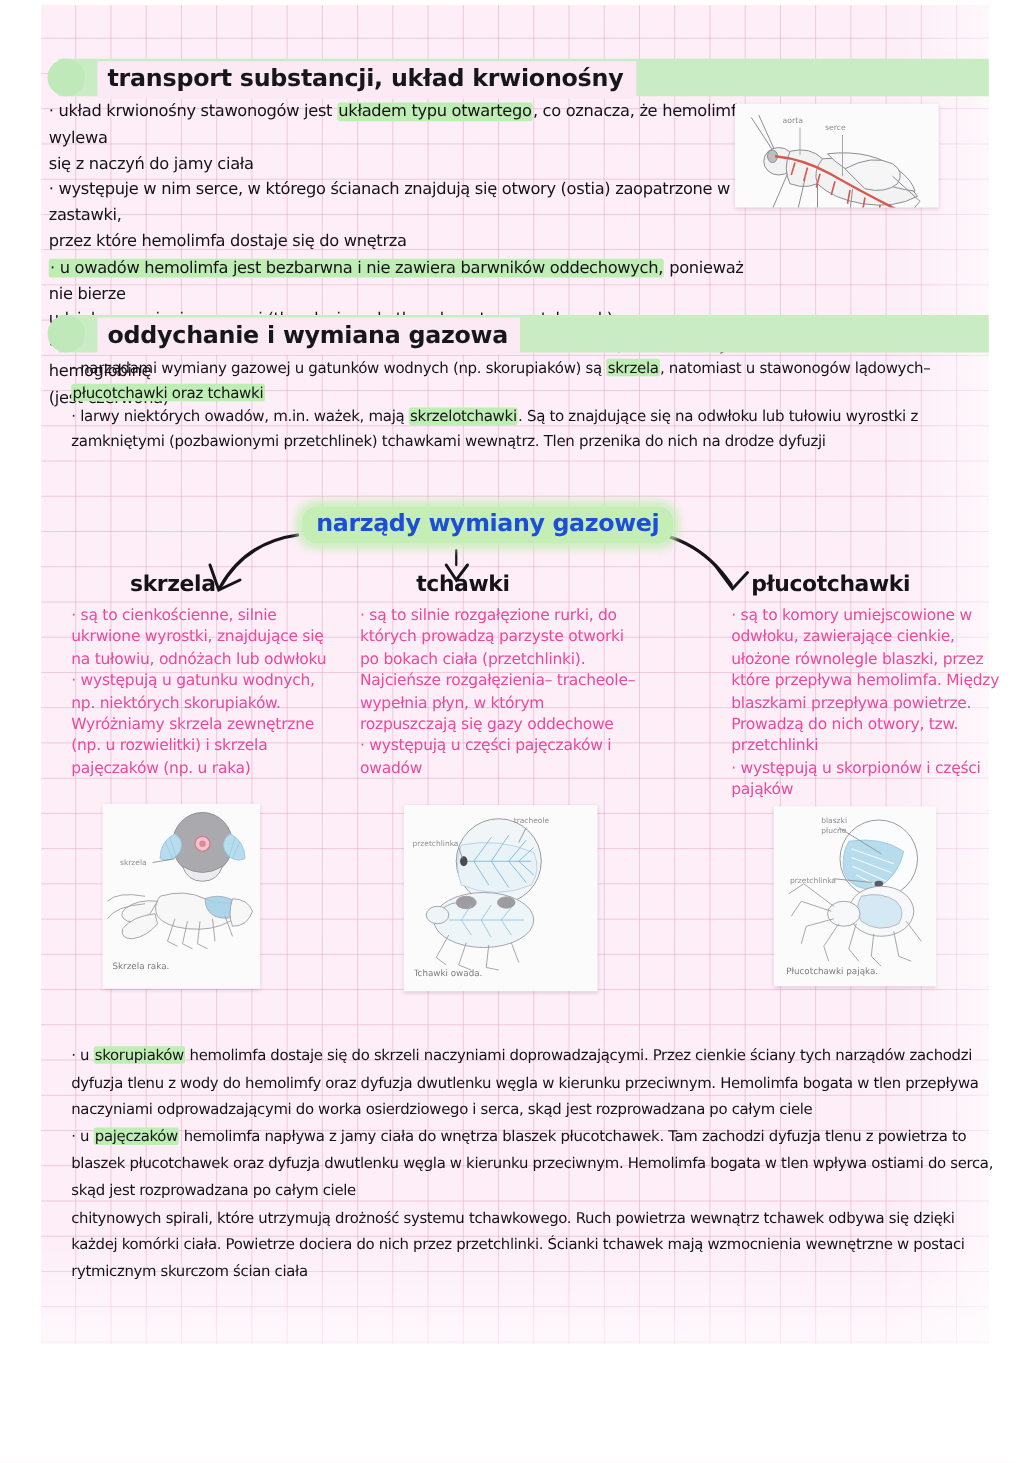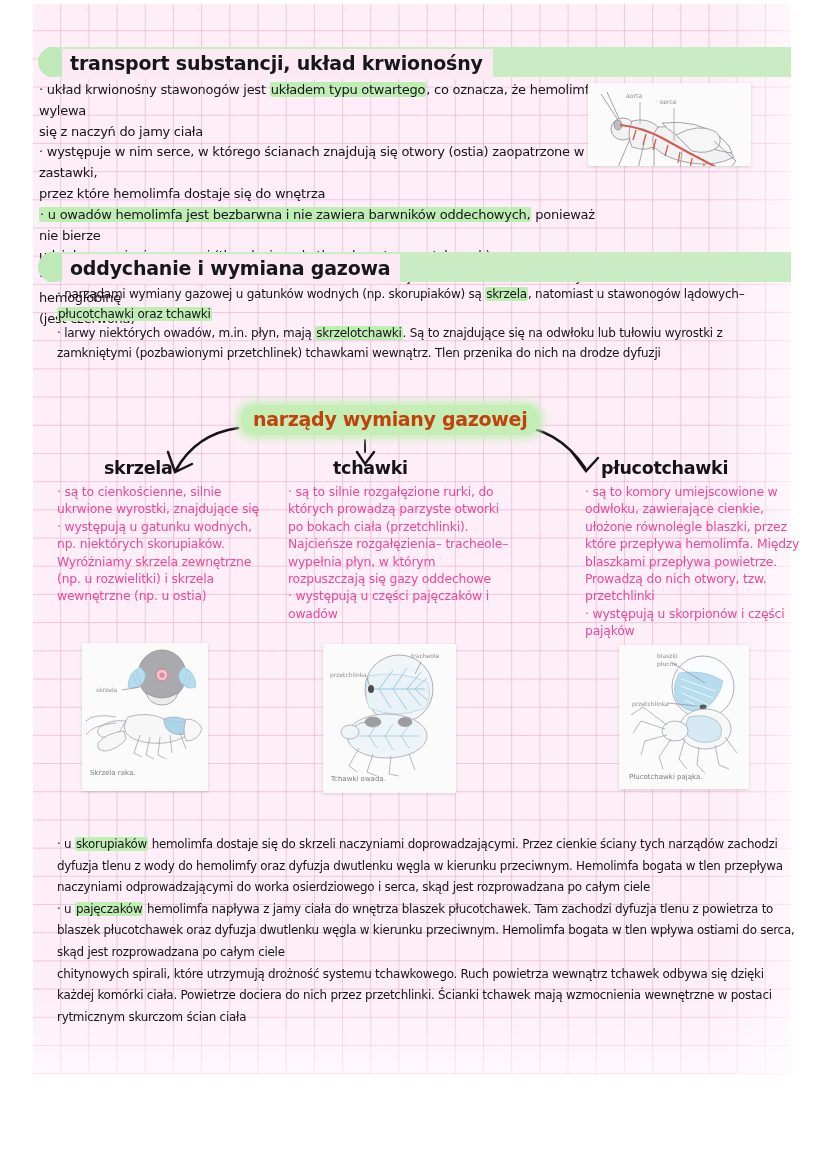--- a/index.html
+++ b/index.html
@@ -59,6 +59,7 @@
     background: #fbeaf4;
     padding: 3px 10px 4px 8px;
     line-height: 23px;
+    margin-left: 16px;
   }
 
   

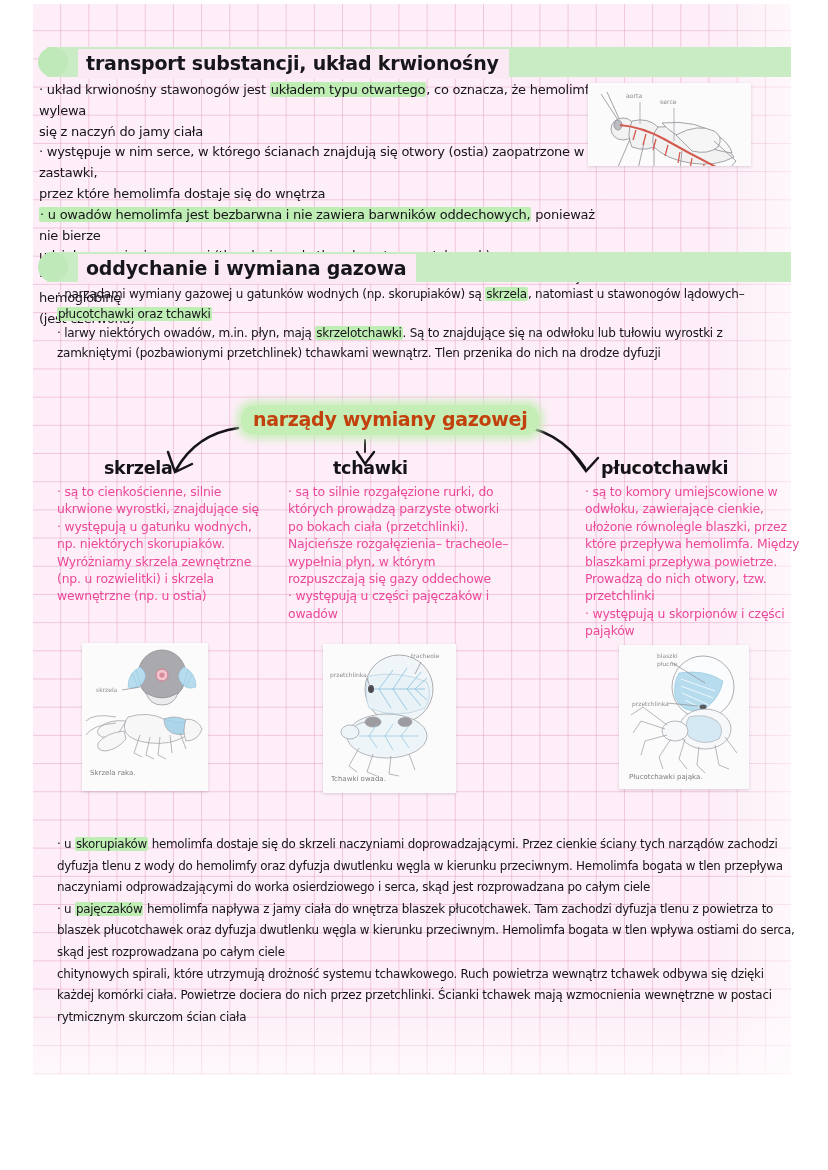--- a/index.html
+++ b/index.html
@@ -212,7 +212,7 @@
     </p>
     <p><span class="hl">płucotchawki oraz tchawki</span></p>
     <p>
-      <span>· larwy niektórych owadów, m.in. płyn, mają </span><span class="hl">skrzelotchawki</span><span>. Są to znajdujące się na odwłoku lub tułowiu wyrostki z</span>
+      <span>· larwy niektórych owadów, m.in. ważek, mają </span><span class="hl">skrzelotchawki</span><span>. Są to znajdujące się na odwłoku lub tułowiu wyrostki z</span>
     </p>
     <p>zamkniętymi (pozbawionymi przetchlinek) tchawkami wewnątrz. Tlen przenika do nich na drodze dyfuzji</p>
   </div>

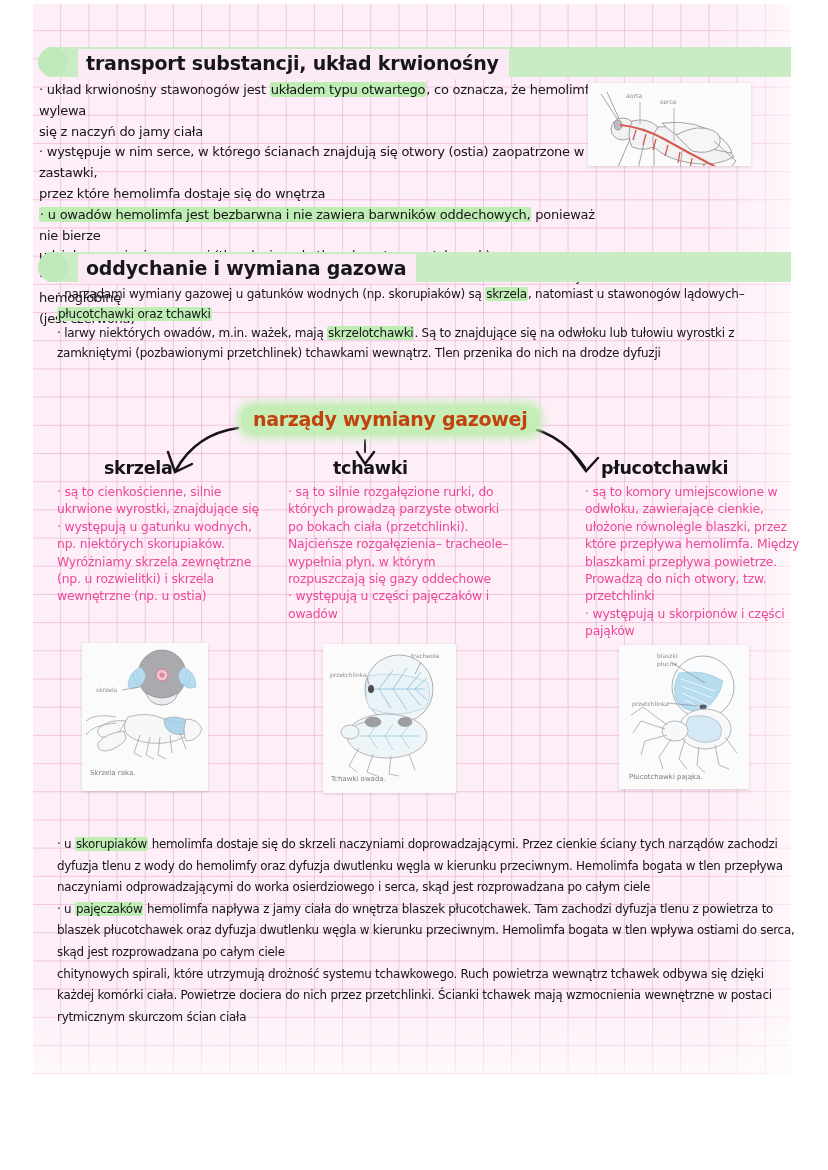--- a/index.html
+++ b/index.html
@@ -78,7 +78,7 @@
     font-family: "DejaVu Sans", sans-serif;
     font-weight: 700;
     font-size: 19px;
-    color: #c2410c;
+    color: #1d4ed8;
     white-space: nowrap;
     letter-spacing: -0.3px;
   }

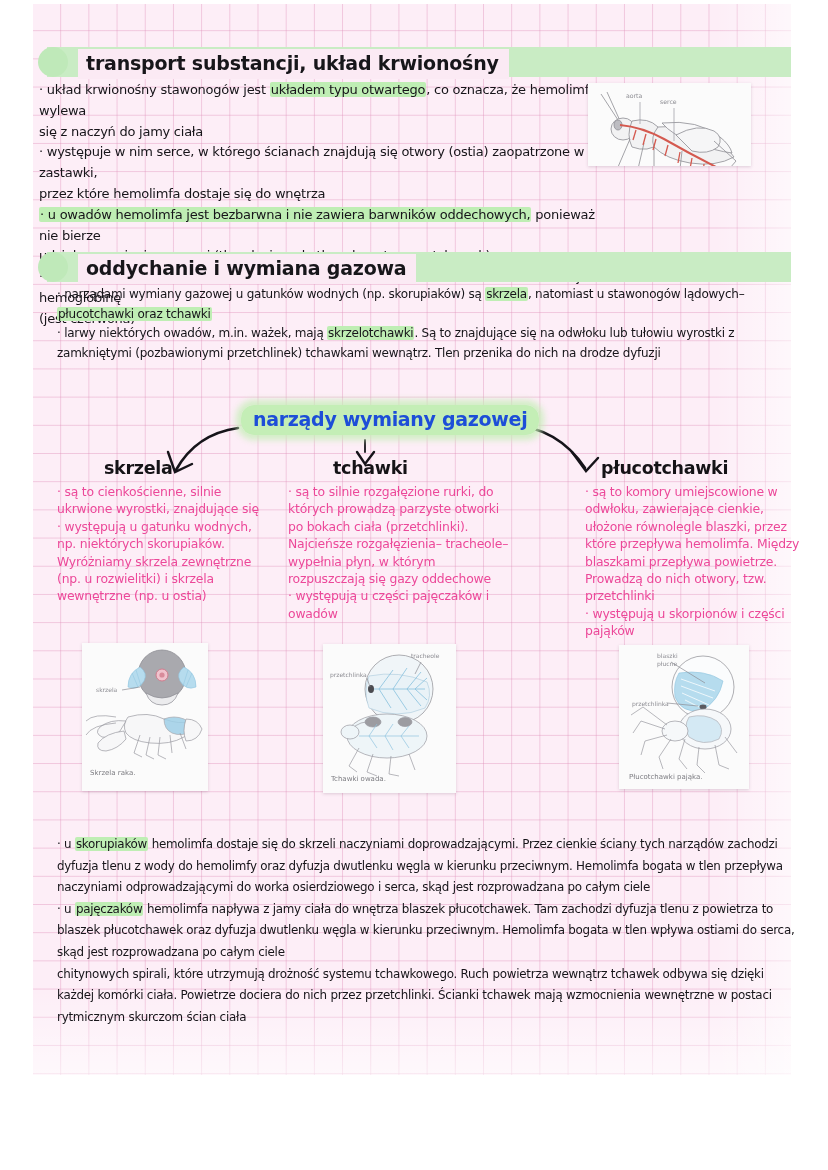--- a/index.html
+++ b/index.html
@@ -242,6 +242,7 @@
   <div class="col-body" style="left:57px; top:483px; width:225px;">
     <p>· są to cienkościenne, silnie</p>
     <p>ukrwione wyrostki, znajdujące się</p>
+    <p>na tułowiu, odnóżach lub odwłoku</p>
     <p>· występują u gatunku wodnych,</p>
     <p>np. niektórych skorupiaków.</p>
     <p>Wyróżniamy skrzela zewnętrzne</p>

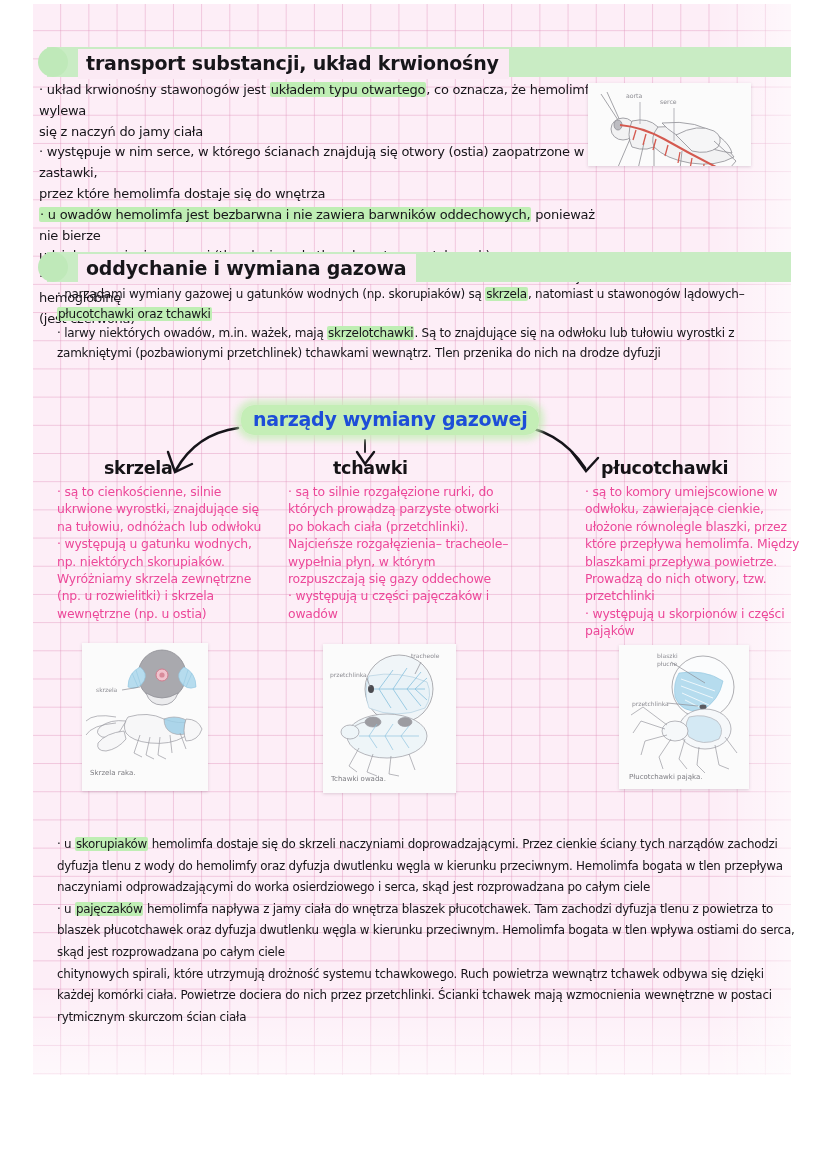--- a/index.html
+++ b/index.html
@@ -247,7 +247,7 @@
     <p>np. niektórych skorupiaków.</p>
     <p>Wyróżniamy skrzela zewnętrzne</p>
     <p>(np. u rozwielitki) i skrzela</p>
-    <p>wewnętrzne (np. u ostia)</p>
+    <p>pajęczaków (np. u raka)</p>
   </div>
 
   <div class="col-body" style="left:288px; top:483px; width:235px;">

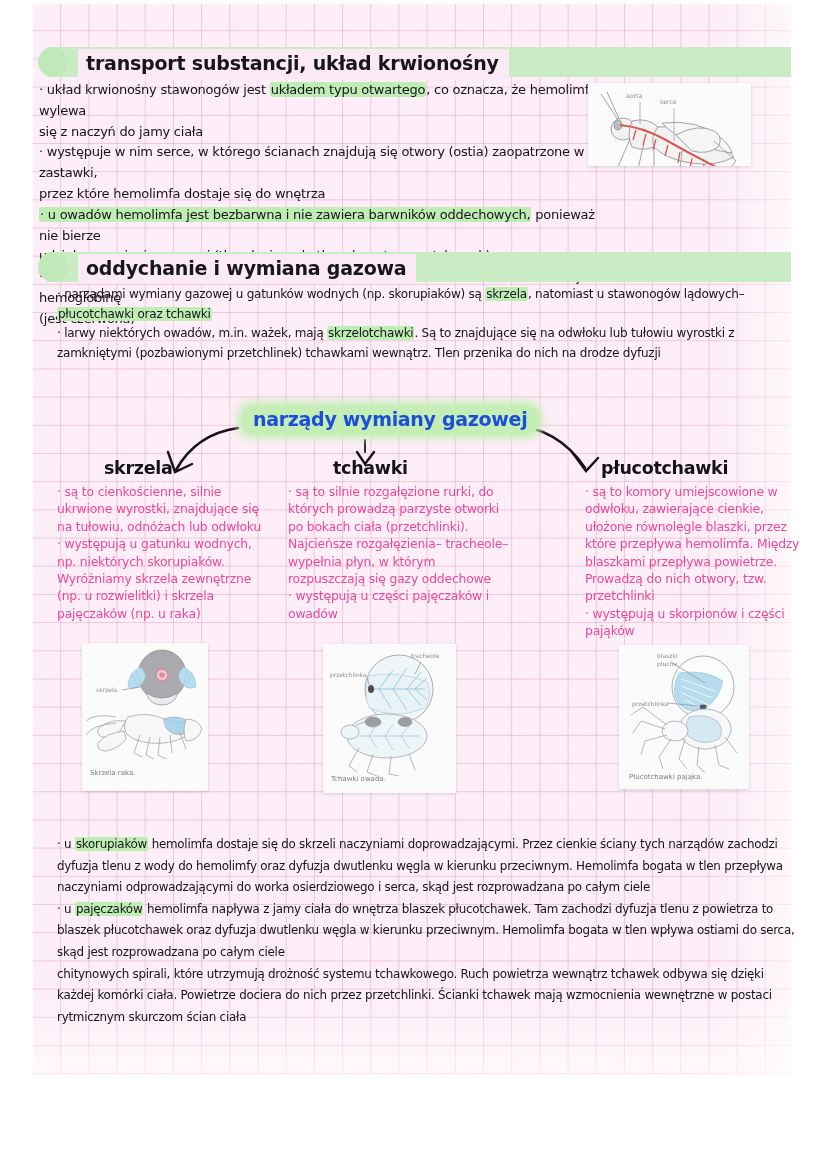--- a/index.html
+++ b/index.html
@@ -325,7 +325,7 @@
     <div class="cap" style="left:8px; top:126px; font-size:7px;">Skrzela raka.</div>
   </div>
 
-  <div class="fig" style="left:323px; top:644px; width:133px; height:149px;">
+  <div class="fig" style="left:323px; top:644px; width:155px; height:149px;">
     <svg viewBox="0 0 133 149" width="133" height="149">
 
       <g>

